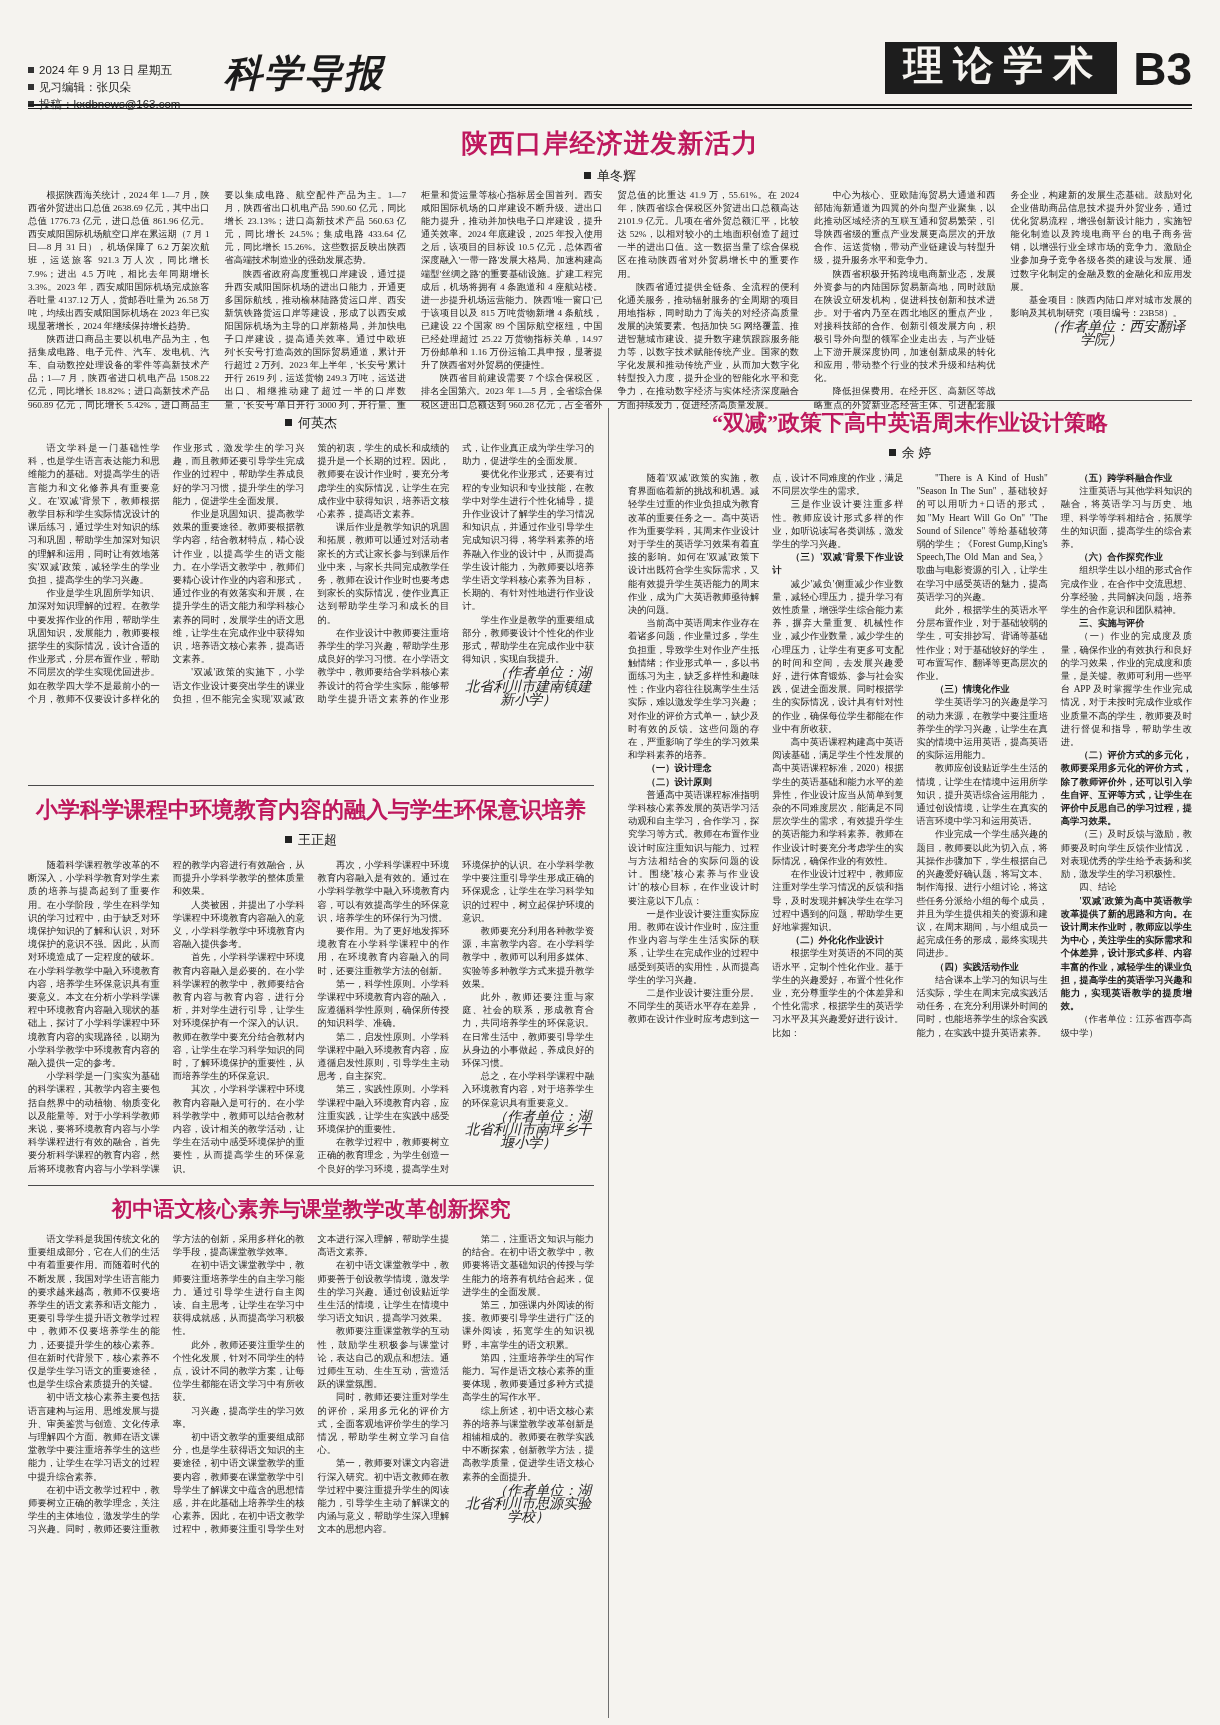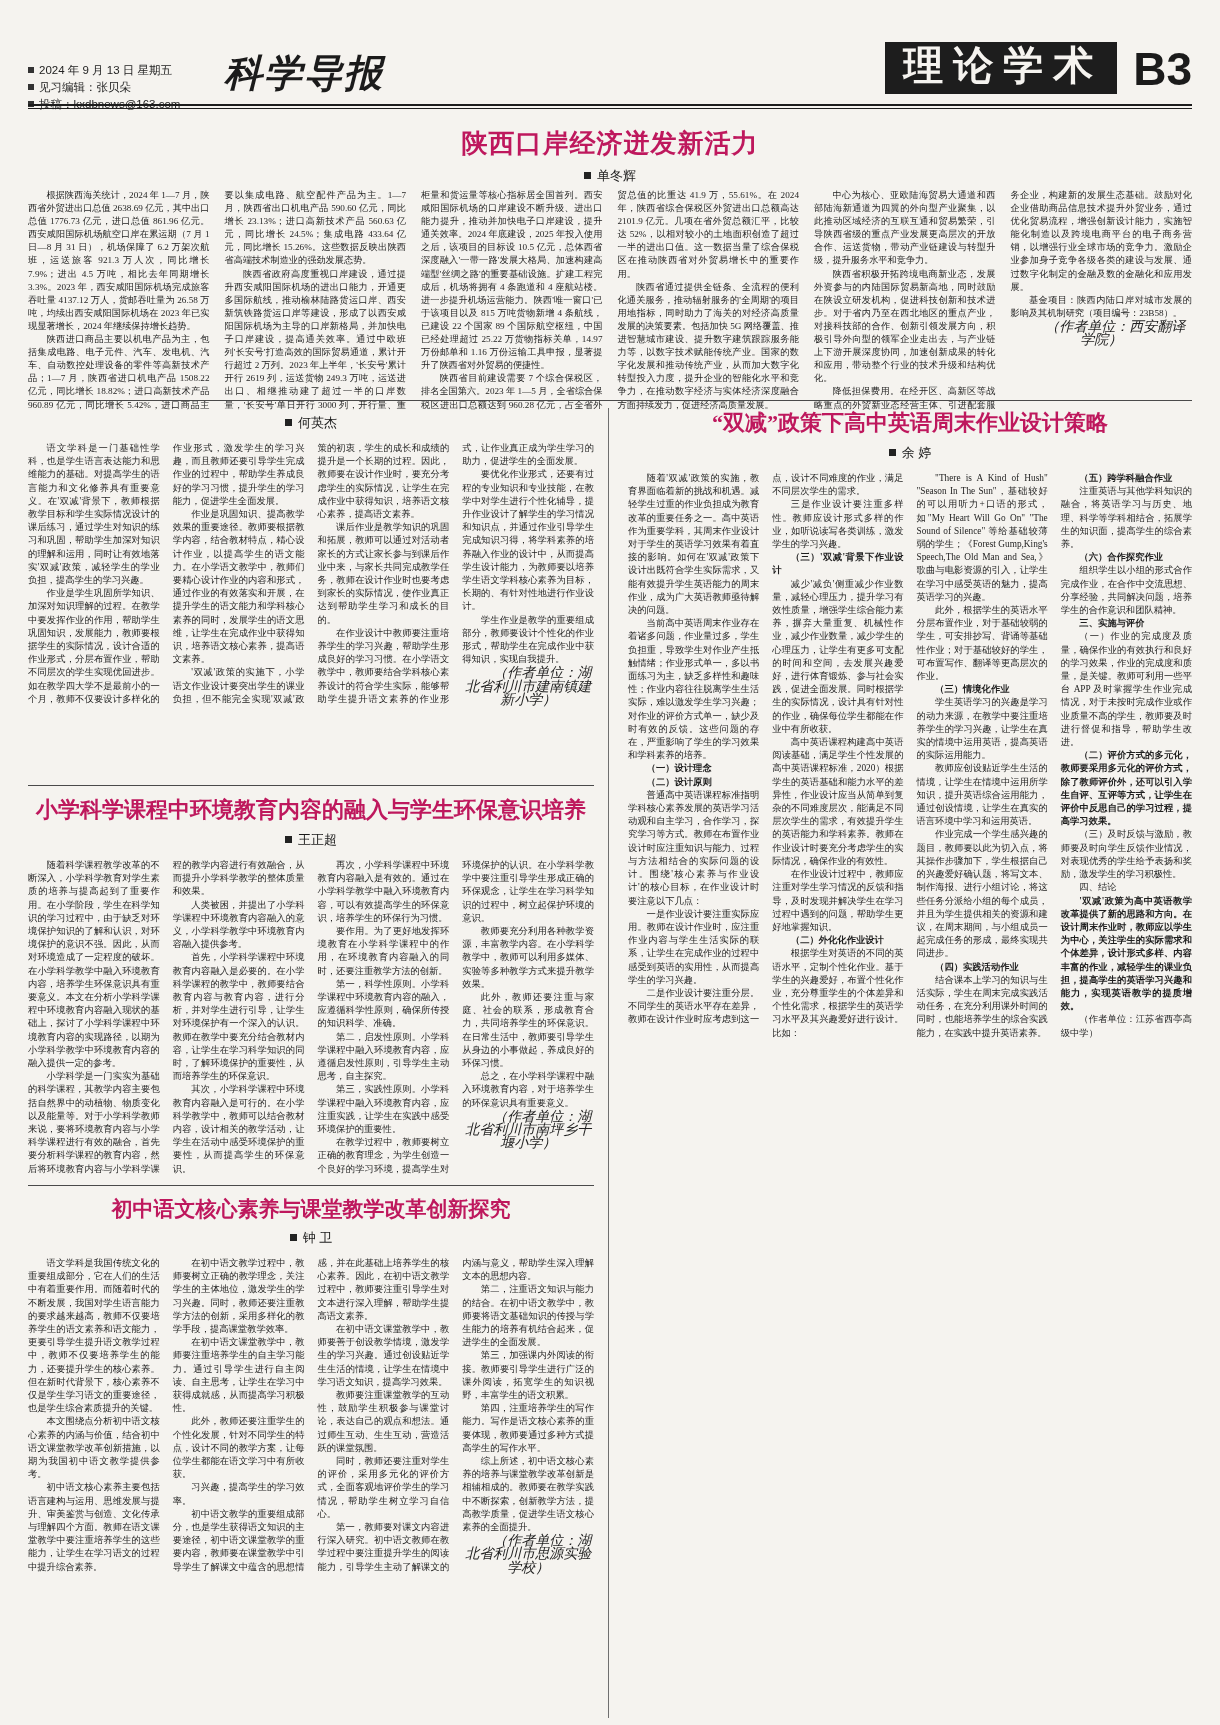--- a/index.html
+++ b/index.html
@@ -181,7 +181,6 @@
 
   <div id="art-l3">
     <div class="headline">初中语文核心素养与课堂教学改革创新探究</div>
-    <div class="byline"><span class="bsq"></span><span>钟 卫</span></div>
     <div class="cols body">
       <p>语文学科是我国传统文化的重要组成部分，它在人们的生活中有着重要作用。而随着时代的不断发展，我国对学生语言能力的要求越来越高，教师不仅要培养学生的语文素养和语文能力，更要引导学生提升语文教学过程中，教师不仅要培养学生的能力，还要提升学生的核心素养。但在新时代背景下，核心素养不仅是学生学习语文的重要途径，也是学生综合素质提升的关键。</p>
       <p>本文围绕点分析初中语文核心素养的内涵与价值，结合初中语文课堂教学改革创新措施，以期为我国初中语文教学提供参考。</p>

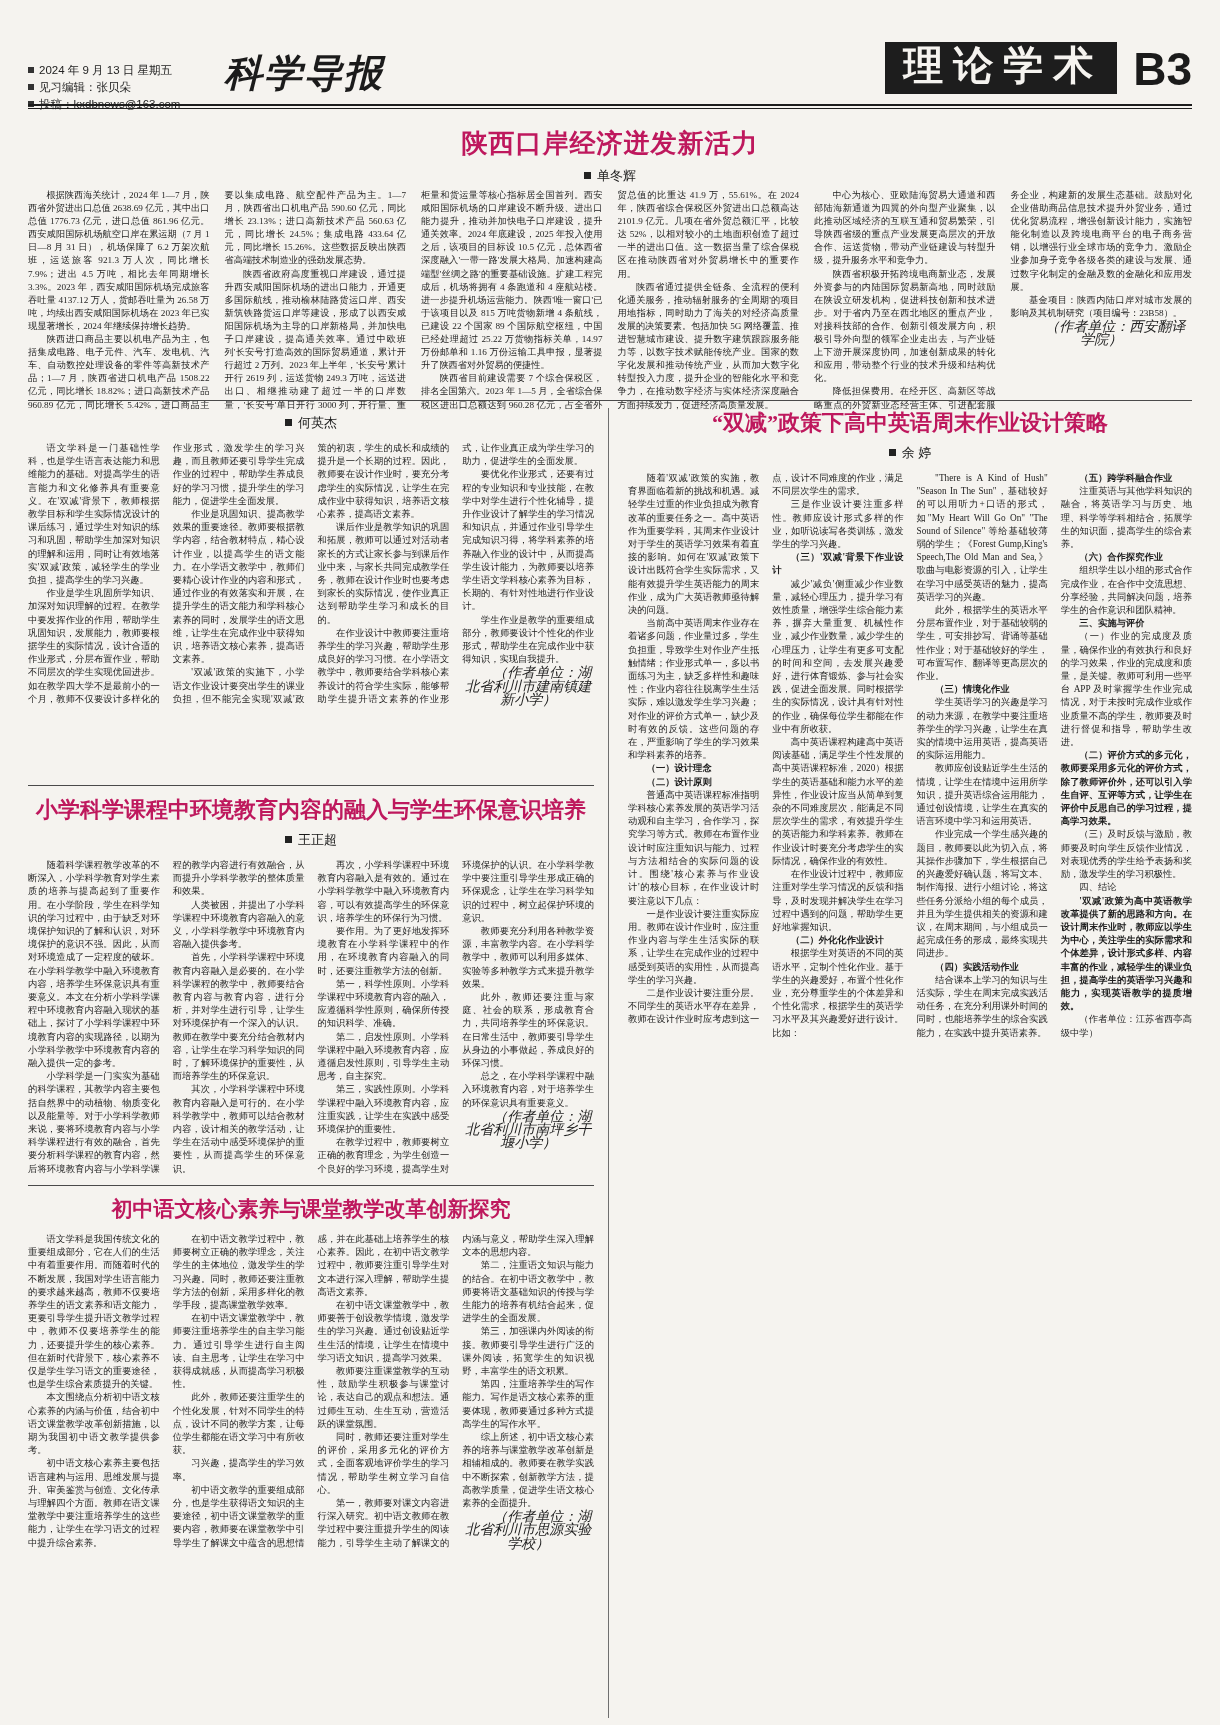--- a/index.html
+++ b/index.html
@@ -183,7 +183,6 @@
     <div class="headline">初中语文核心素养与课堂教学改革创新探究</div>
     <div class="cols body">
       <p>语文学科是我国传统文化的重要组成部分，它在人们的生活中有着重要作用。而随着时代的不断发展，我国对学生语言能力的要求越来越高，教师不仅要培养学生的语文素养和语文能力，更要引导学生提升语文教学过程中，教师不仅要培养学生的能力，还要提升学生的核心素养。但在新时代背景下，核心素养不仅是学生学习语文的重要途径，也是学生综合素质提升的关键。</p>
-      <p>本文围绕点分析初中语文核心素养的内涵与价值，结合初中语文课堂教学改革创新措施，以期为我国初中语文教学提供参考。</p>
       <p>初中语文核心素养主要包括语言建构与运用、思维发展与提升、审美鉴赏与创造、文化传承与理解四个方面。教师在语文课堂教学中要注重培养学生的这些能力，让学生在学习语文的过程中提升综合素养。</p>
       <p>在初中语文教学过程中，教师要树立正确的教学理念，关注学生的主体地位，激发学生的学习兴趣。同时，教师还要注重教学方法的创新，采用多样化的教学手段，提高课堂教学效率。</p>
       <p>在初中语文课堂教学中，教师要注重培养学生的自主学习能力。通过引导学生进行自主阅读、自主思考，让学生在学习中获得成就感，从而提高学习积极性。</p>

